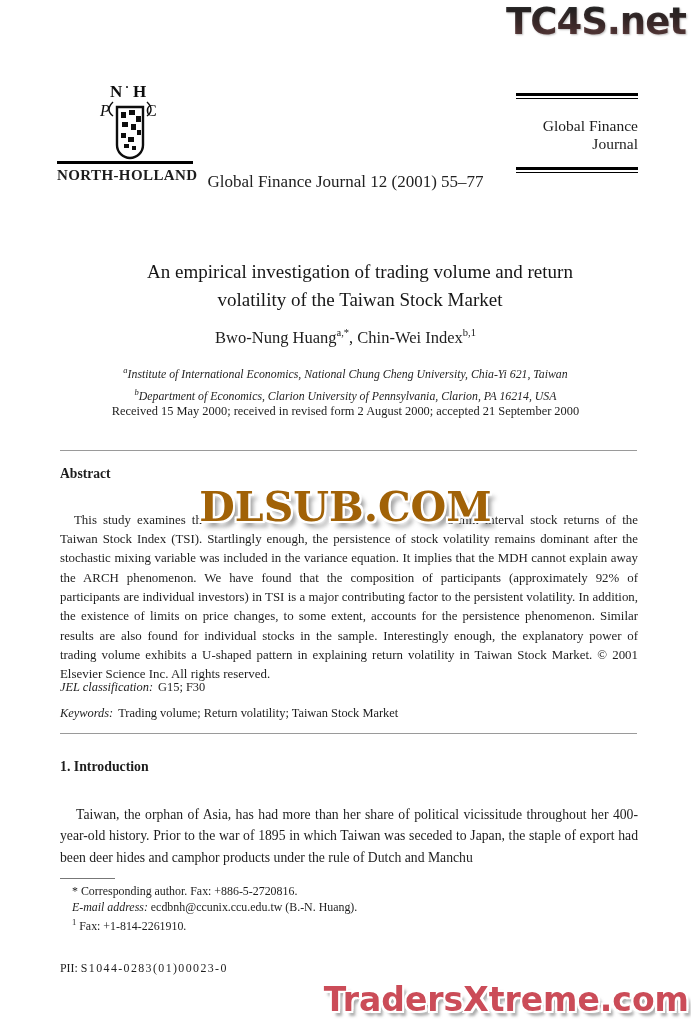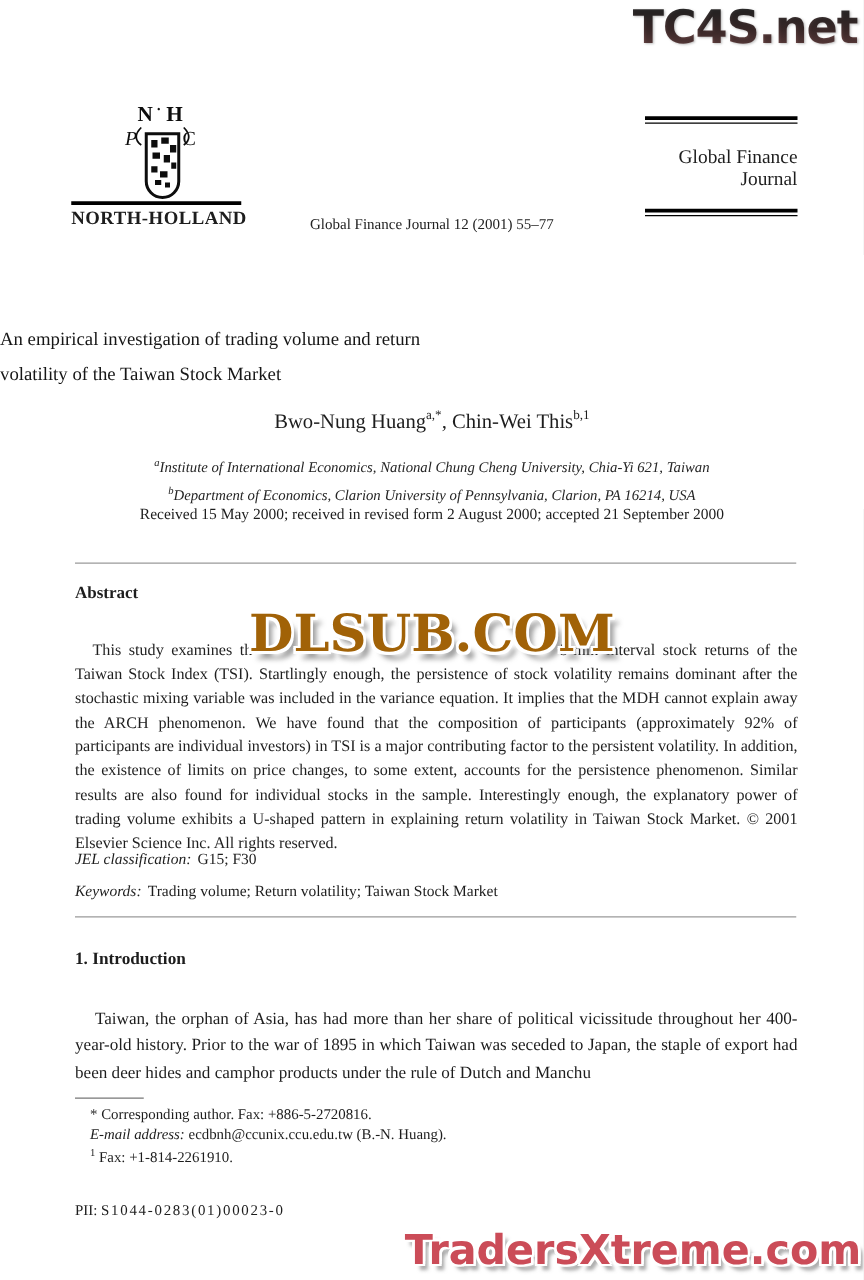--- a/index.html
+++ b/index.html
@@ -25,7 +25,7 @@
   .crest{left:96px;top:80px;}
   .nh-rule{left:57px;top:161px;width:136px;height:3px;background:#000;}
   .nh-name{left:57px;top:167px;font-weight:bold;font-size:15px;letter-spacing:.4px;}
-  .citation{left:0;right:0;top:172px;text-align:center;font-size:12px;color:#222;}
+  .citation{left:0;right:0;top:172px;text-align:center;font-size:17px;color:#222;}
   .gfj-block{right:53px;top:93px;width:122px;}
   .dbl-rule{border-top:3px solid #000;border-bottom:1px solid #000;height:2px;}
   .gfj-name{margin-top:18px;margin-bottom:14px;text-align:right;font-weight:normal;

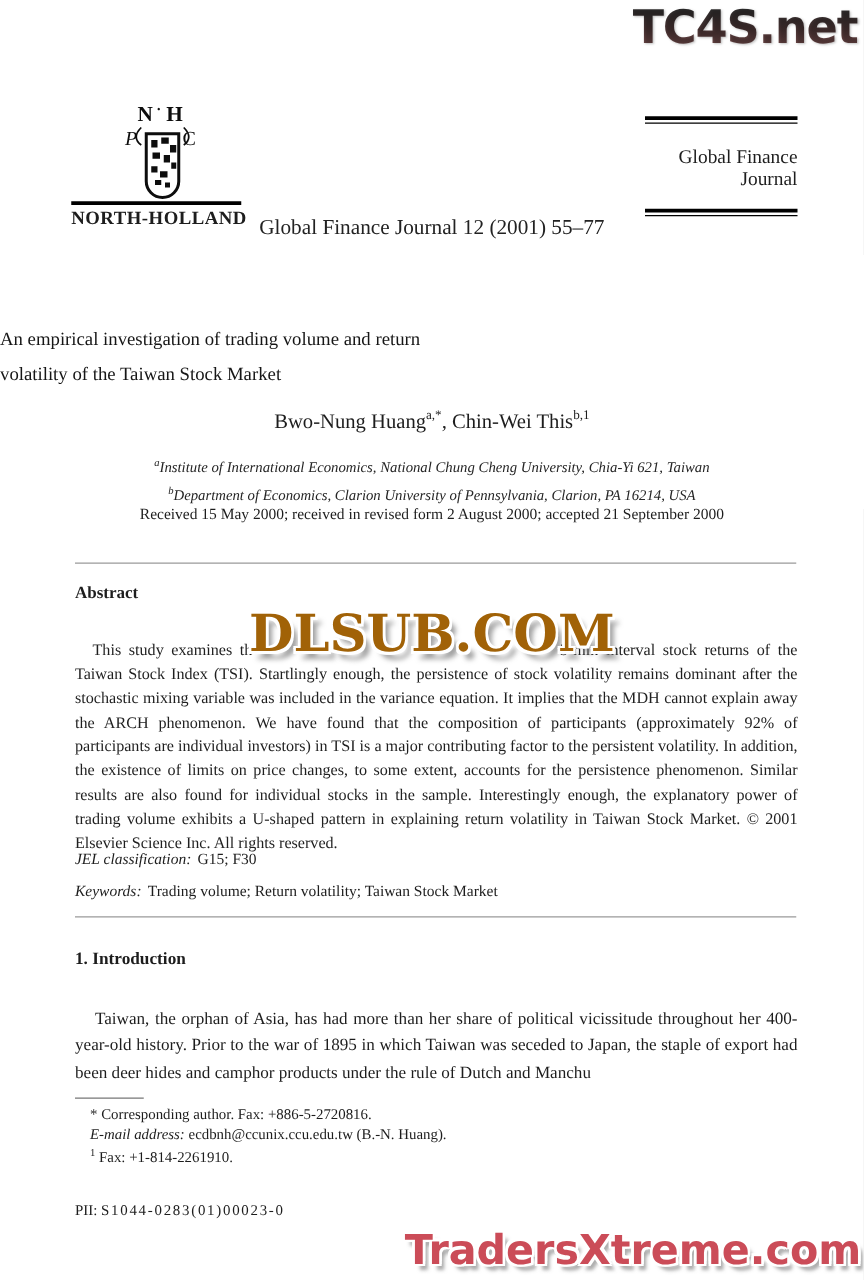--- a/index.html
+++ b/index.html
@@ -31,7 +31,7 @@
   .gfj-name{margin-top:18px;margin-bottom:14px;text-align:right;font-weight:normal;
     font-size:15.5px;line-height:18px;}
   
-  .title{left:0;right:0;top:258px;font-size:15px;line-height:28px;color:#161616;}
+  .title{left:0;right:0;top:258px;text-align:center;font-size:19px;line-height:28px;color:#161616;padding-left:29px;}
   .authors{left:0;right:0;top:327px;text-align:center;font-size:16.5px;}
   .authors sup{font-size:10.5px;}
   .affils{left:0;right:0;top:361px;text-align:center;font-style:italic;

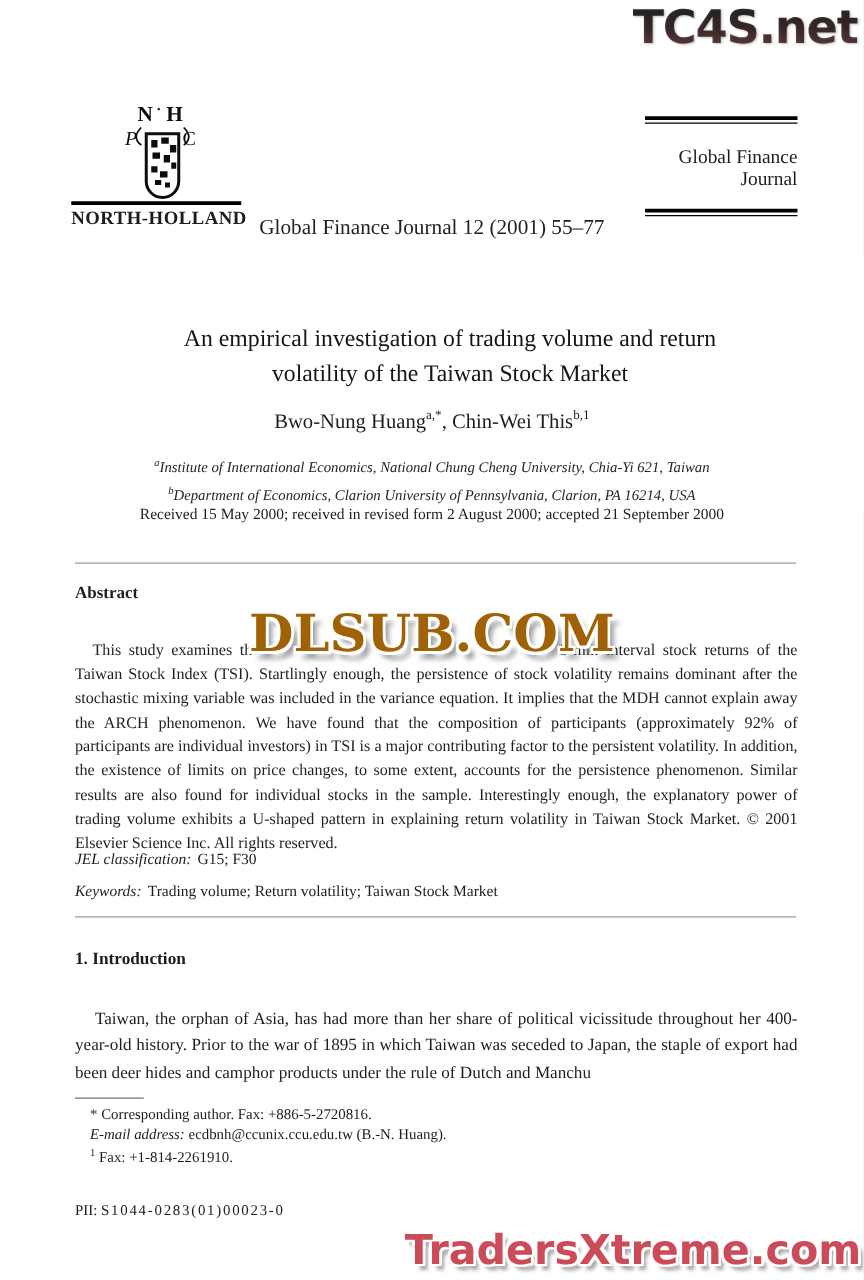--- a/index.html
+++ b/index.html
@@ -129,7 +129,7 @@
   </div>
 
   <div class="abs authors">
-    <span>Bwo-Nung Huang</span><sup>a,*</sup><span>, </span><span>Chin-Wei This</span><sup>b,1</sup>
+    <span>Bwo-Nung Huang</span><sup>a,*</sup><span>, </span><span>Chin-Wei Index</span><sup>b,1</sup>
   </div>
 
   <div class="abs affils">

